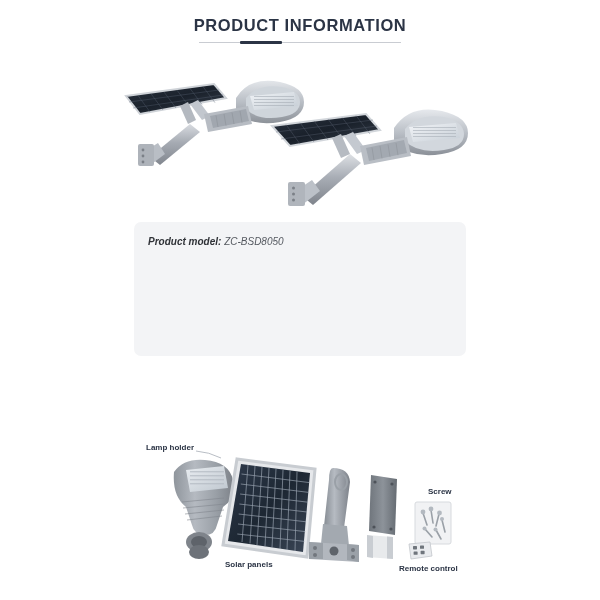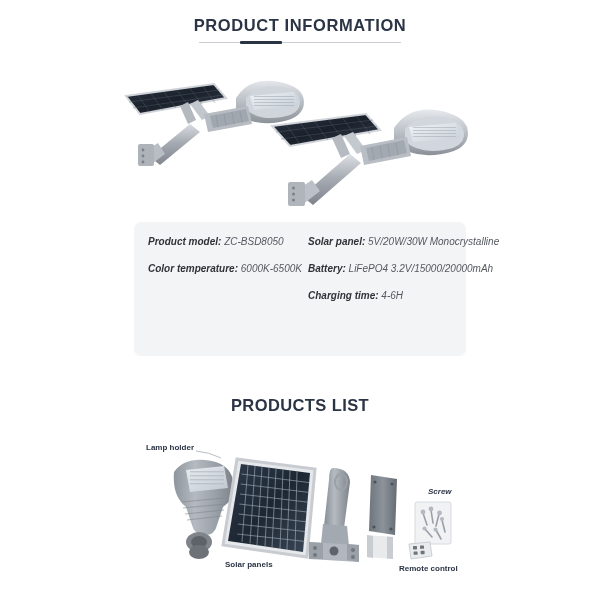--- a/index.html
+++ b/index.html
@@ -214,20 +214,6 @@
       <div class="spec-row">
         <span class="spec-label">Color temperature:</span>
         <span class="spec-value">6000K-6500K</span>
-      </div>
-    </div>
-    <div class="spec-col spec-col-right">
-      <div class="spec-row">
-        <span class="spec-label">Solar panel:</span>
-        <span class="spec-value">5V/20W/30W Monocrystalline</span>
-      </div>
-      <div class="spec-row">
-        <span class="spec-label">Battery:</span>
-        <span class="spec-value">LiFePO4 3.2V/15000/20000mAh</span>
-      </div>
-      <div class="spec-row">
-        <span class="spec-label">Charging time:</span>
-        <span class="spec-value">4-6H</span>
       </div>
     </div>
   </div>

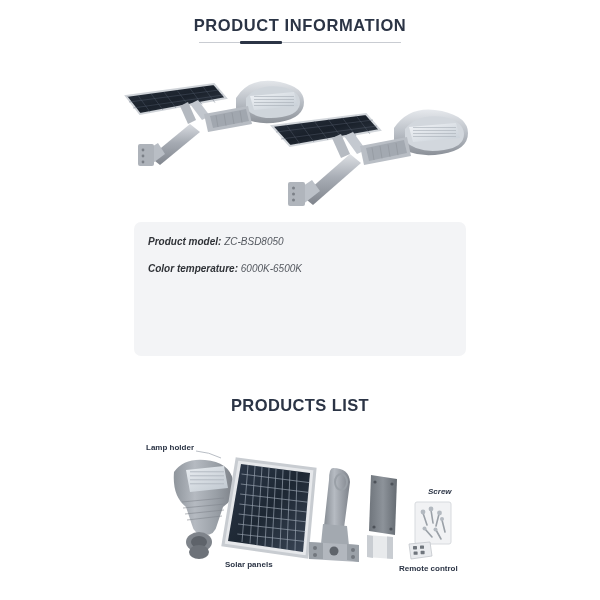--- a/index.html
+++ b/index.html
@@ -210,10 +210,6 @@
       <div class="spec-row">
         <span class="spec-label">Product model:</span>
         <span class="spec-value">ZC-BSD8050</span>
-      </div>
-      <div class="spec-row">
-        <span class="spec-label">Color temperature:</span>
-        <span class="spec-value">6000K-6500K</span>
       </div>
     </div>
   </div>

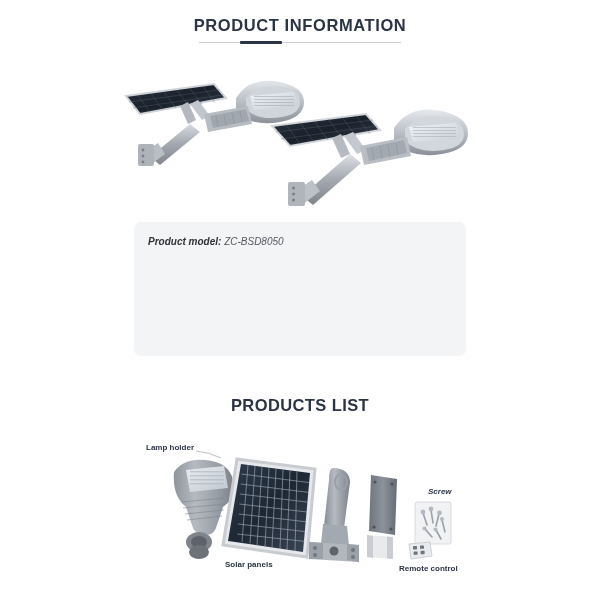--- a/index.html
+++ b/index.html
@@ -214,7 +214,6 @@
     </div>
   </div>
 
-  <div class="section-title" id="title-products-list">PRODUCTS LIST</div>
 
   <div class="part-label" id="label-lamp-holder">Lamp holder</div>
   <svg class="part" id="leader-lamp-holder" viewBox="0 0 26 10">

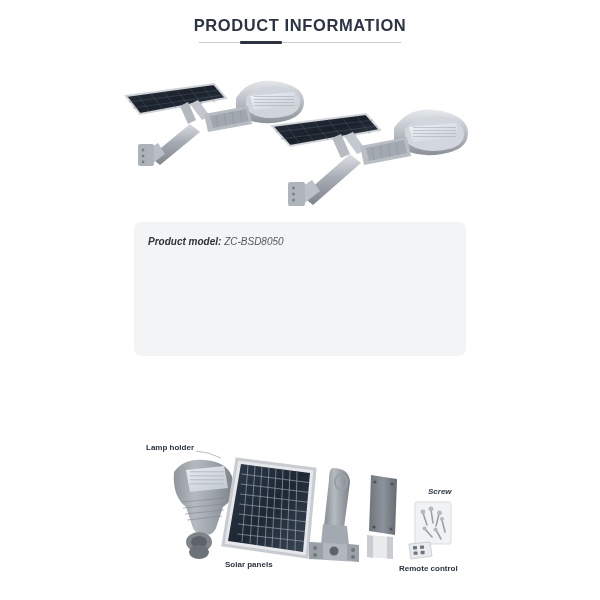--- a/index.html
+++ b/index.html
@@ -46,7 +46,7 @@
   #label-lamp-holder{left:146px;top:443px;}
   #label-solar-panels{left:225px;top:560px;}
   #label-lamp-arm{left:308px;top:600px;}
-  #label-screw{left:428px;top:487px;font-style:italic;}
+  #label-screw{left:428px;top:487px;}
   #label-remote-control{left:399px;top:564px;}
 
   #part-lamp-holder{left:152px;top:456px;width:100px;height:105px;}

